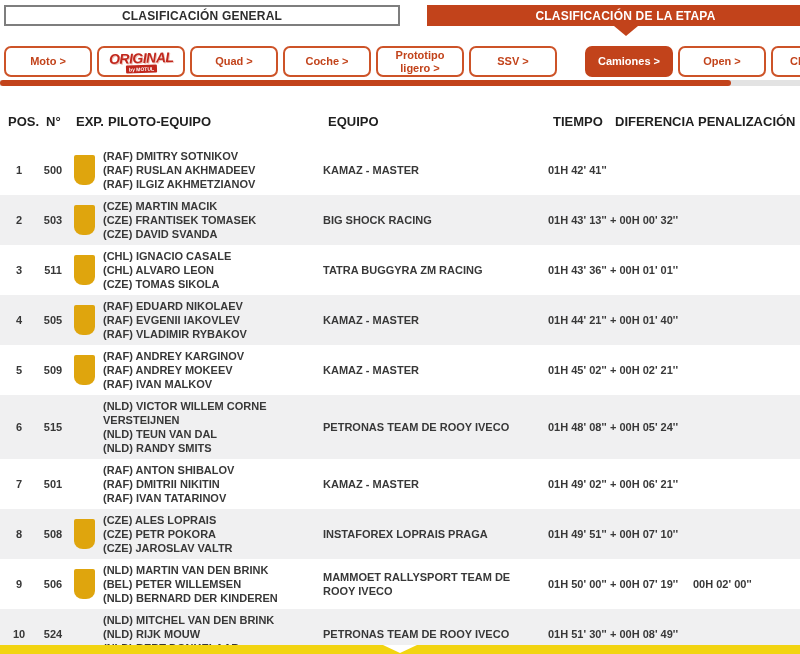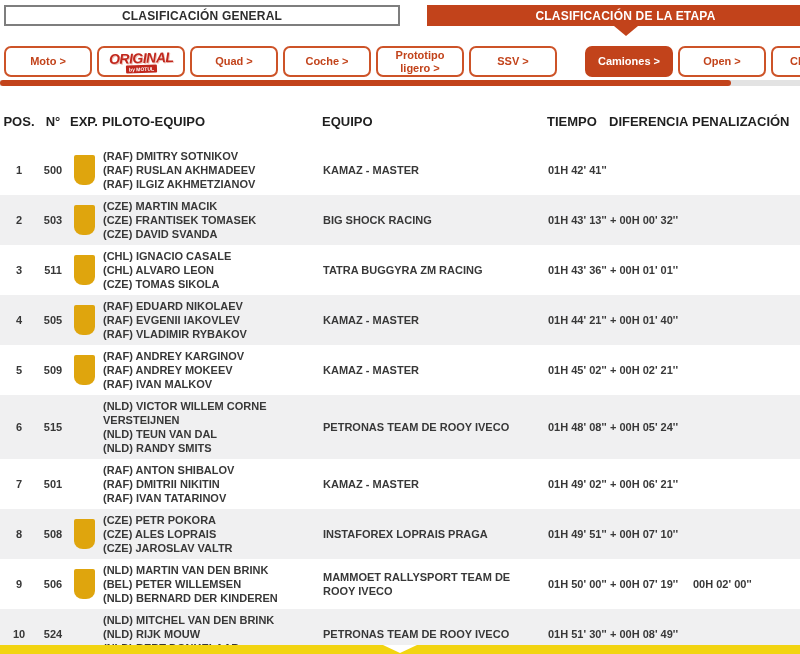--- a/index.html
+++ b/index.html
@@ -68,7 +68,7 @@
     grid-template-columns:38px 30px 32px 220px 225px 62px 83px 1fr;
   }
   .thead{font-weight:bold;font-size:13px;color:var(--head-txt);padding:4px 0 16px 0;}
-  .thead .h{padding:0 2px;}
+  .thead .h{padding:0 8px;}
   .h-pos{text-align:center;}
   .h-num{text-align:center;}
   .h-exp{text-align:center;padding-left:2px;}

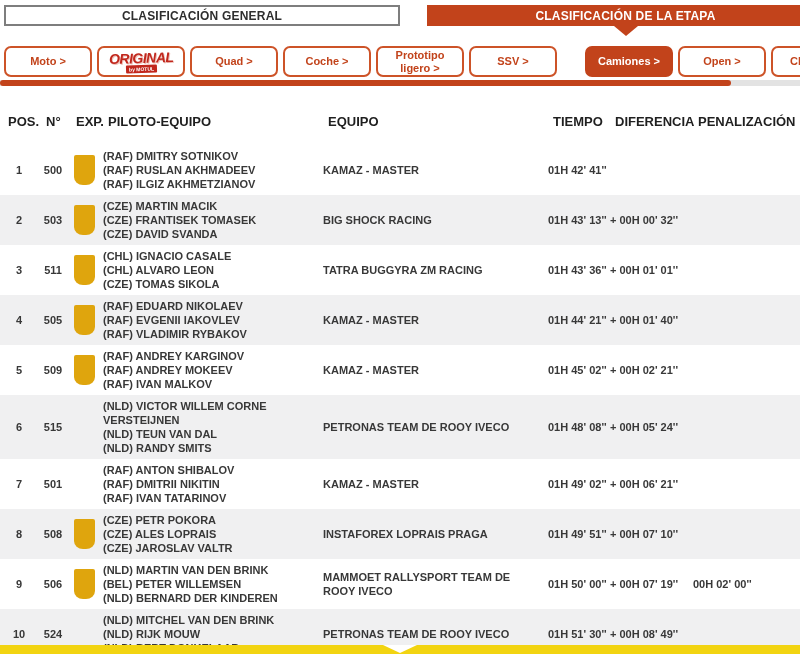--- a/index.html
+++ b/index.html
@@ -263,8 +263,8 @@
       <span class="badge"></span>
     </div>
     <div class="c crew">
+            <div class="crew-line">(CZE)  ALES LOPRAIS</div>
             <div class="crew-line">(CZE)  PETR POKORA</div>
-            <div class="crew-line">(CZE)  ALES LOPRAIS</div>
             <div class="crew-line">(CZE)  JAROSLAV VALTR</div>
           </div>
     <div class="c team">INSTAFOREX LOPRAIS PRAGA</div>

